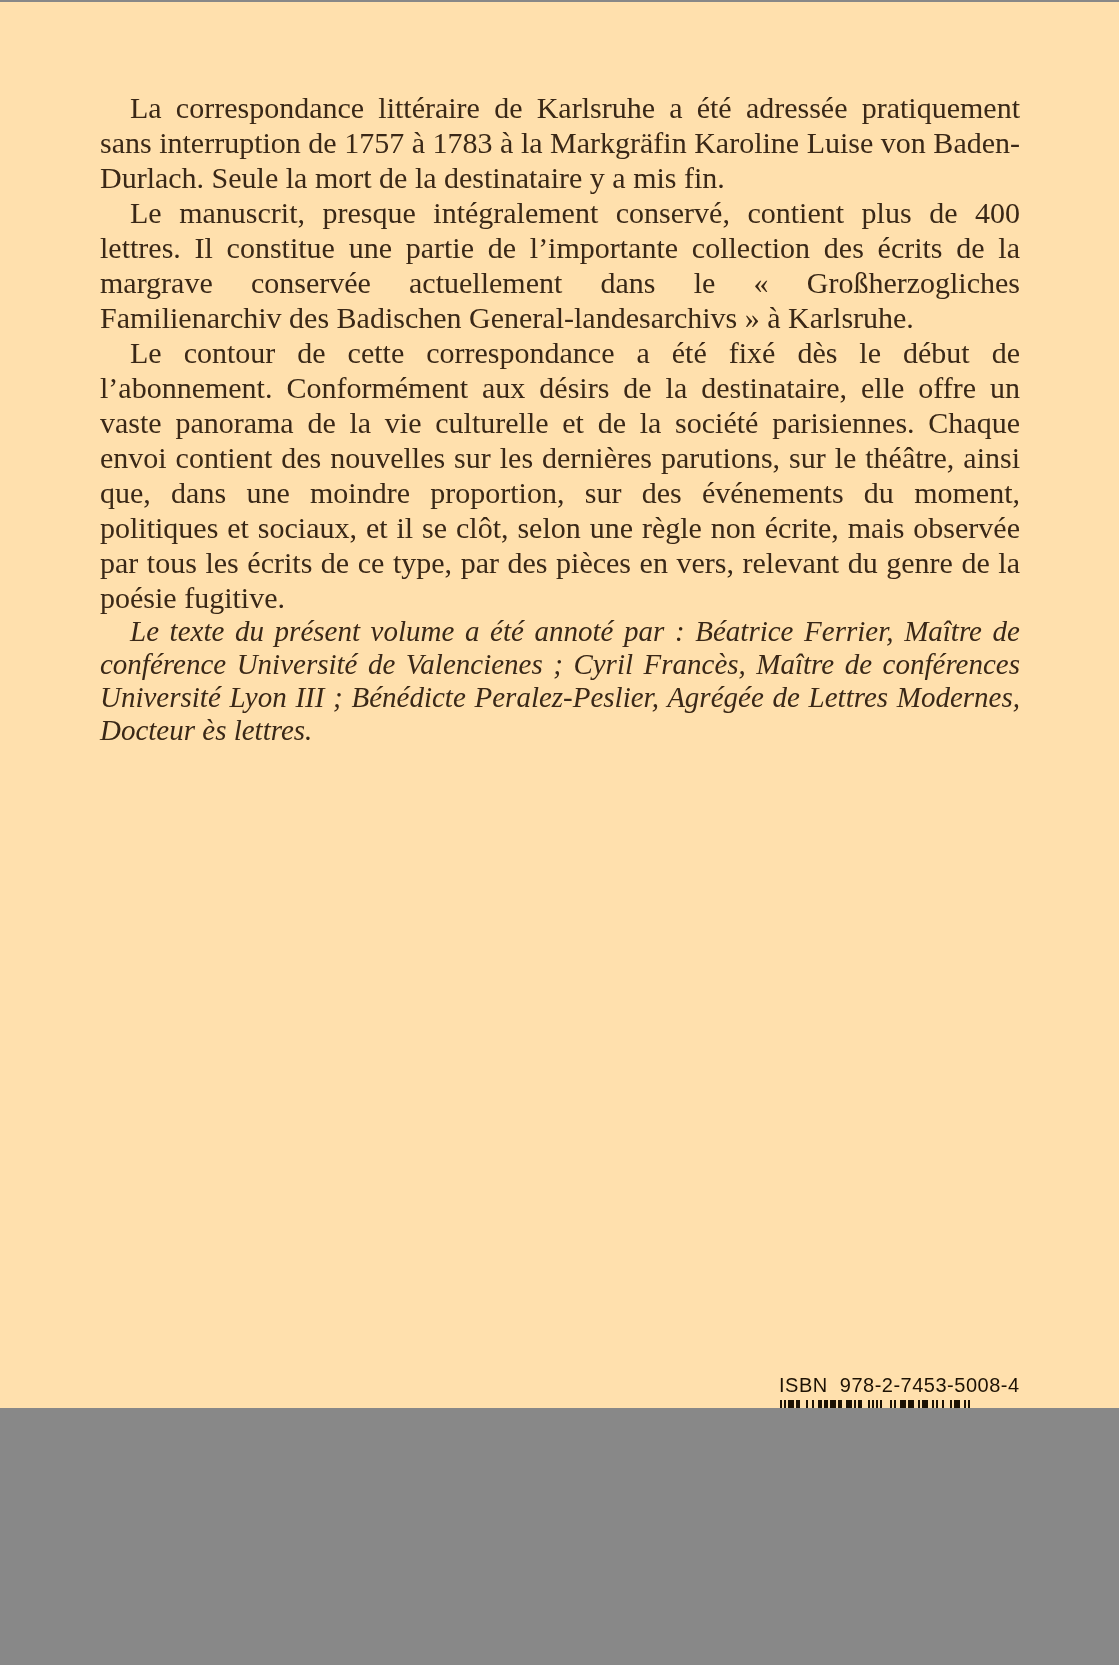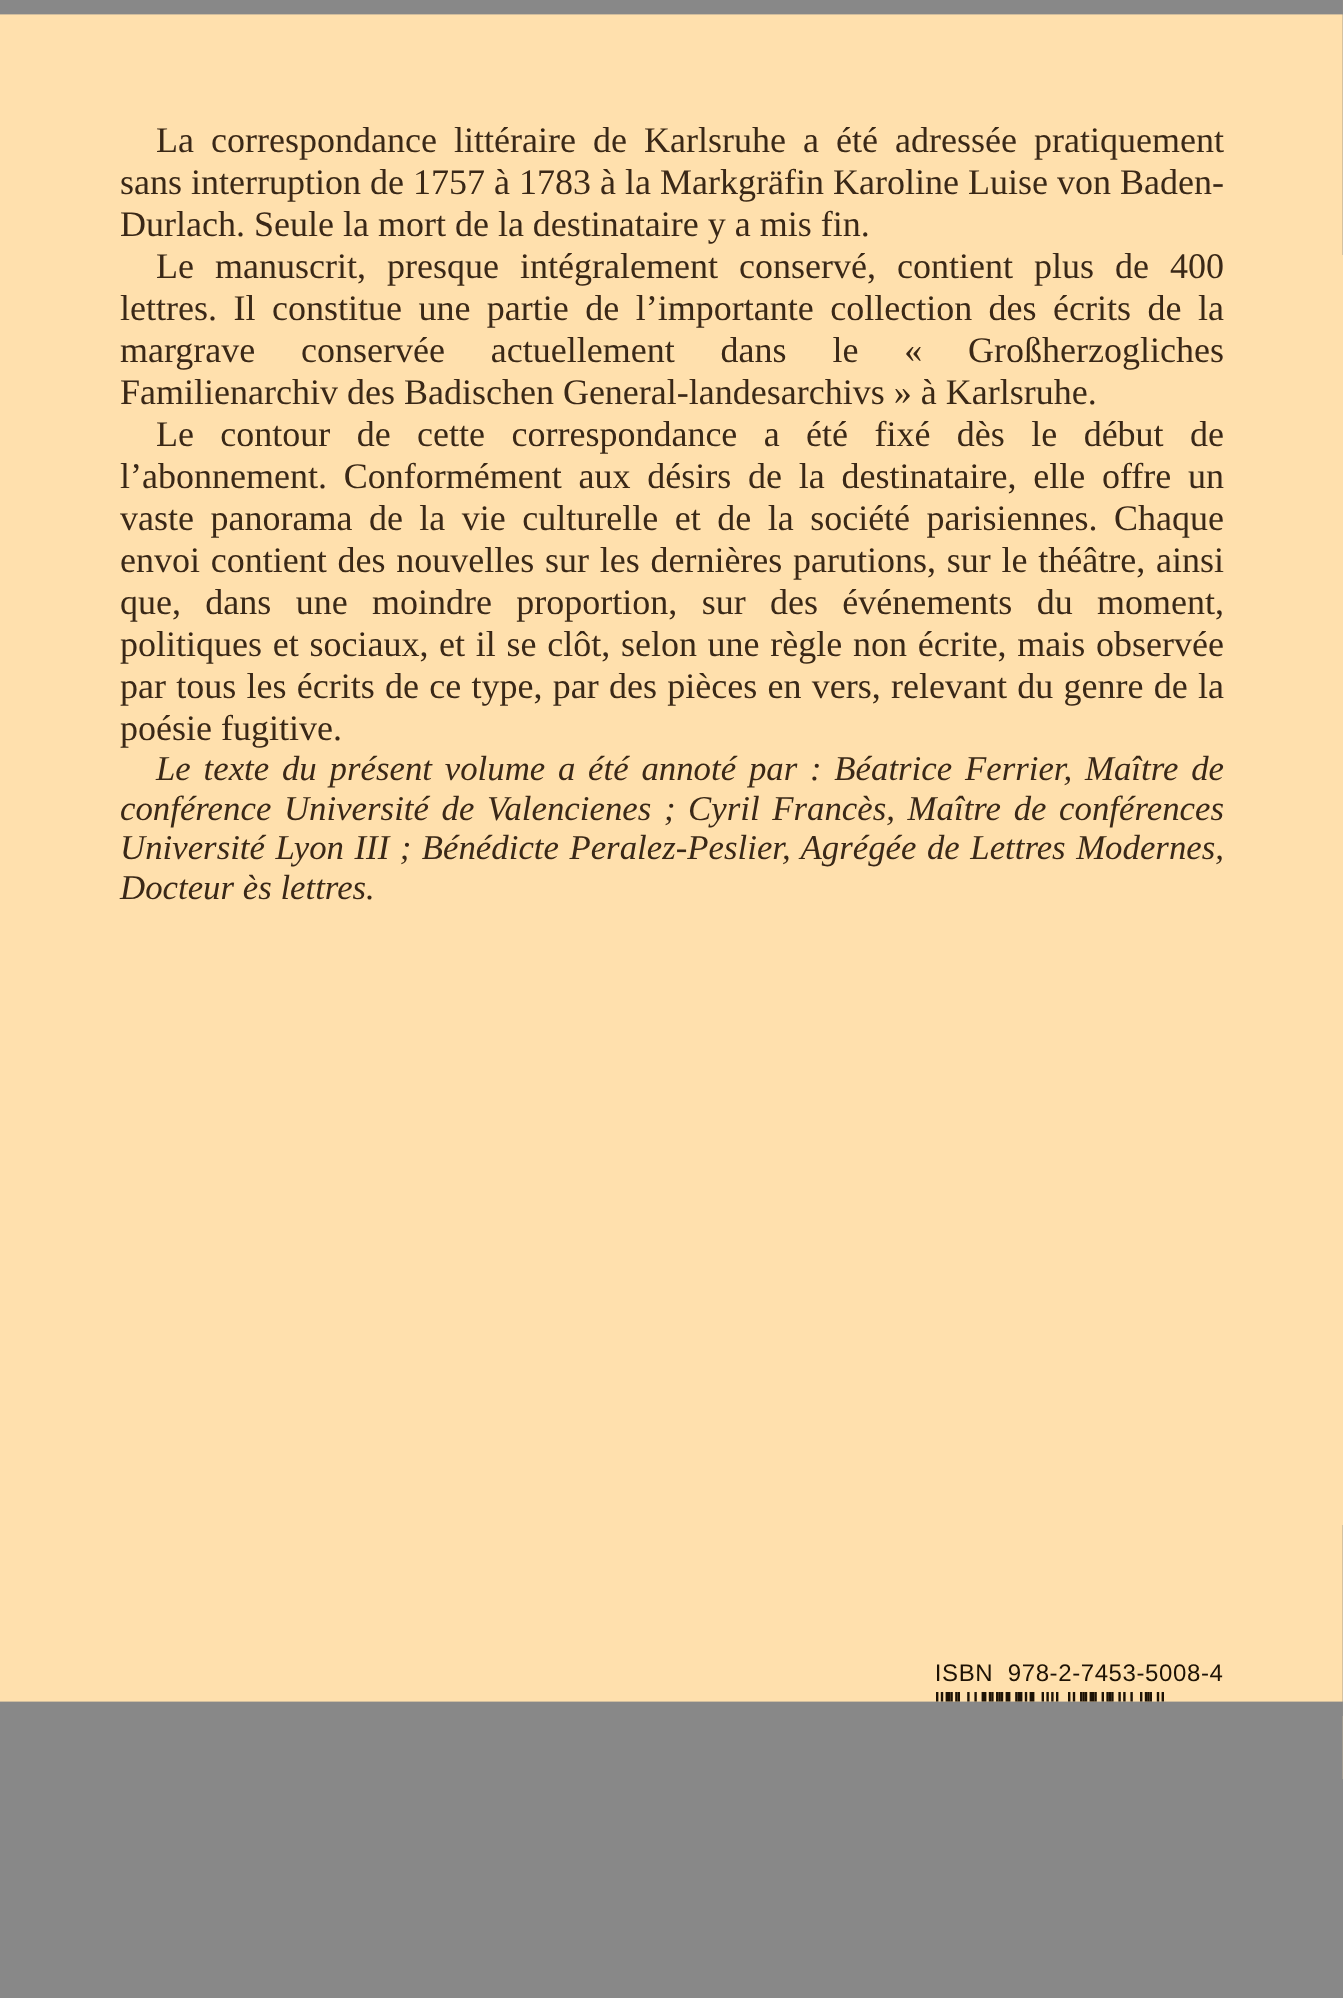--- a/index.html
+++ b/index.html
@@ -6,7 +6,7 @@
   .page {
     position:relative;
     width:1119px; height:1406px;
-    margin:12px auto;
+    margin:2px auto;
     background:#FFE0AD;
     color:#3A2817;
     font-family:"Liberation Serif", serif;

